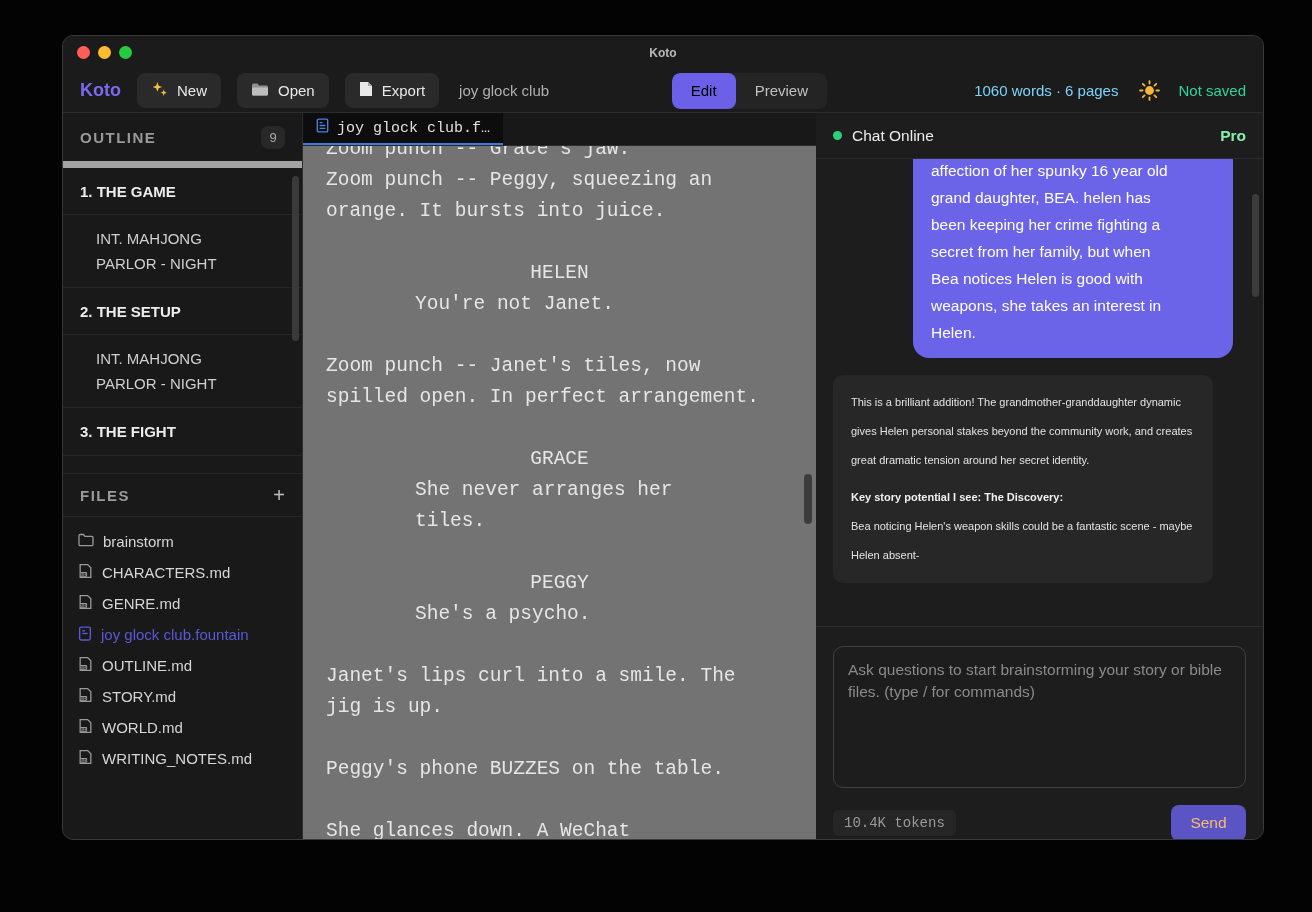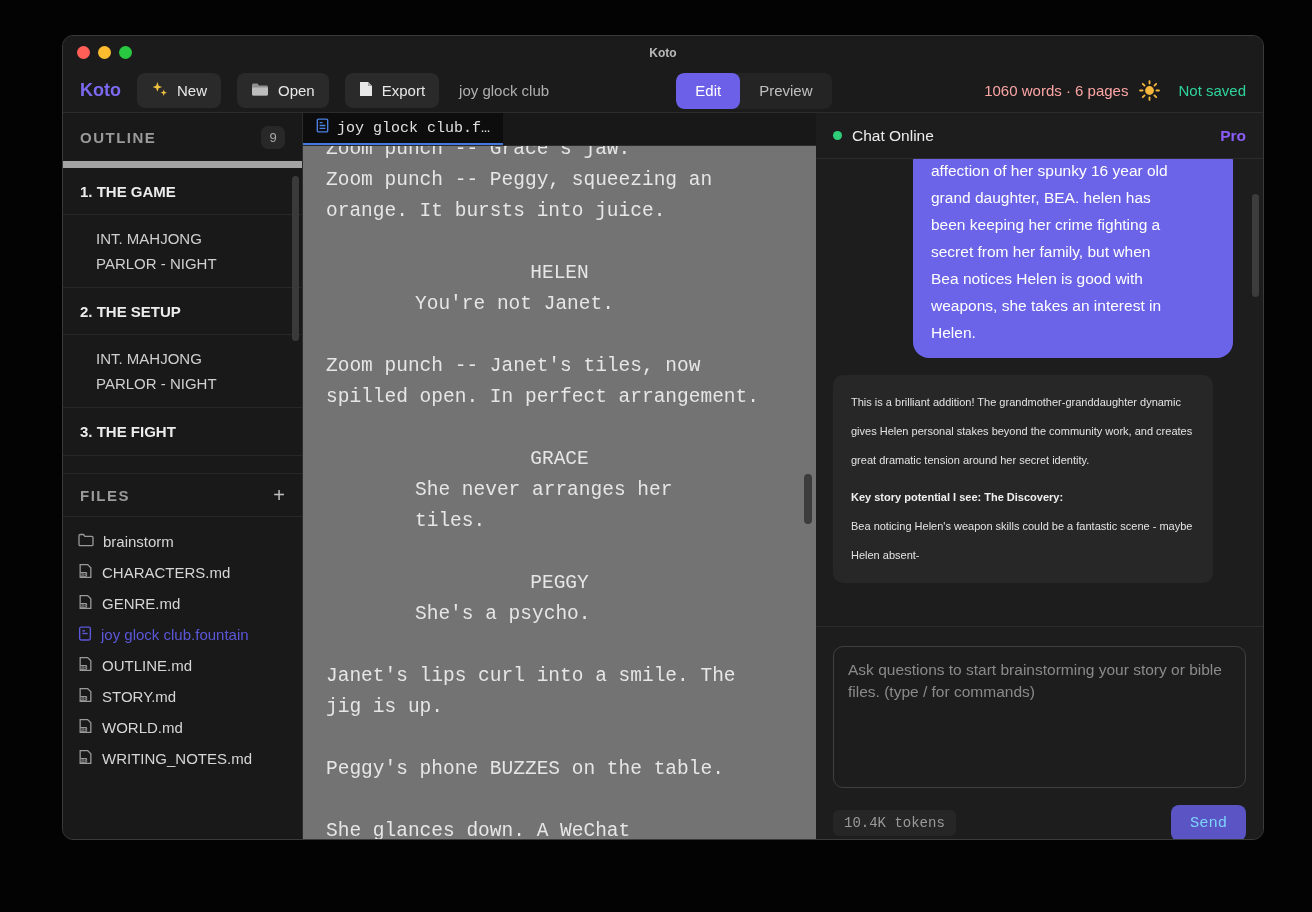--- a/index.html
+++ b/index.html
@@ -24,7 +24,7 @@
   .spacer1 { flex:1; } .spacer2 { flex:1.2; }
   .segmented { display:flex; background:#242424; border-radius:8px; height:36px; overflow:hidden; }
   .seg-btn { border:none; font-family:inherit; font-size:15px; padding:0 19px; background:transparent; color:#c0c0c0; cursor:pointer; }
-  .seg-btn.active { background:#6c5fe8; color:#ffffff; border-radius:8px;text-align:center; }
+  .seg-btn.active { background:#6c5fe8; color:#000000; border-radius:8px;text-align:center; }
   .stats { font-size:15px; color:#fca5a5; margin-right:10px; white-space:nowrap; }
   .theme { margin-right:18px; width:22px; height:22px; display:flex; align-items:center; justify-content:center; cursor:pointer; }
   .save-status { font-size:15px; color:#2fd49c; white-space:nowrap; }

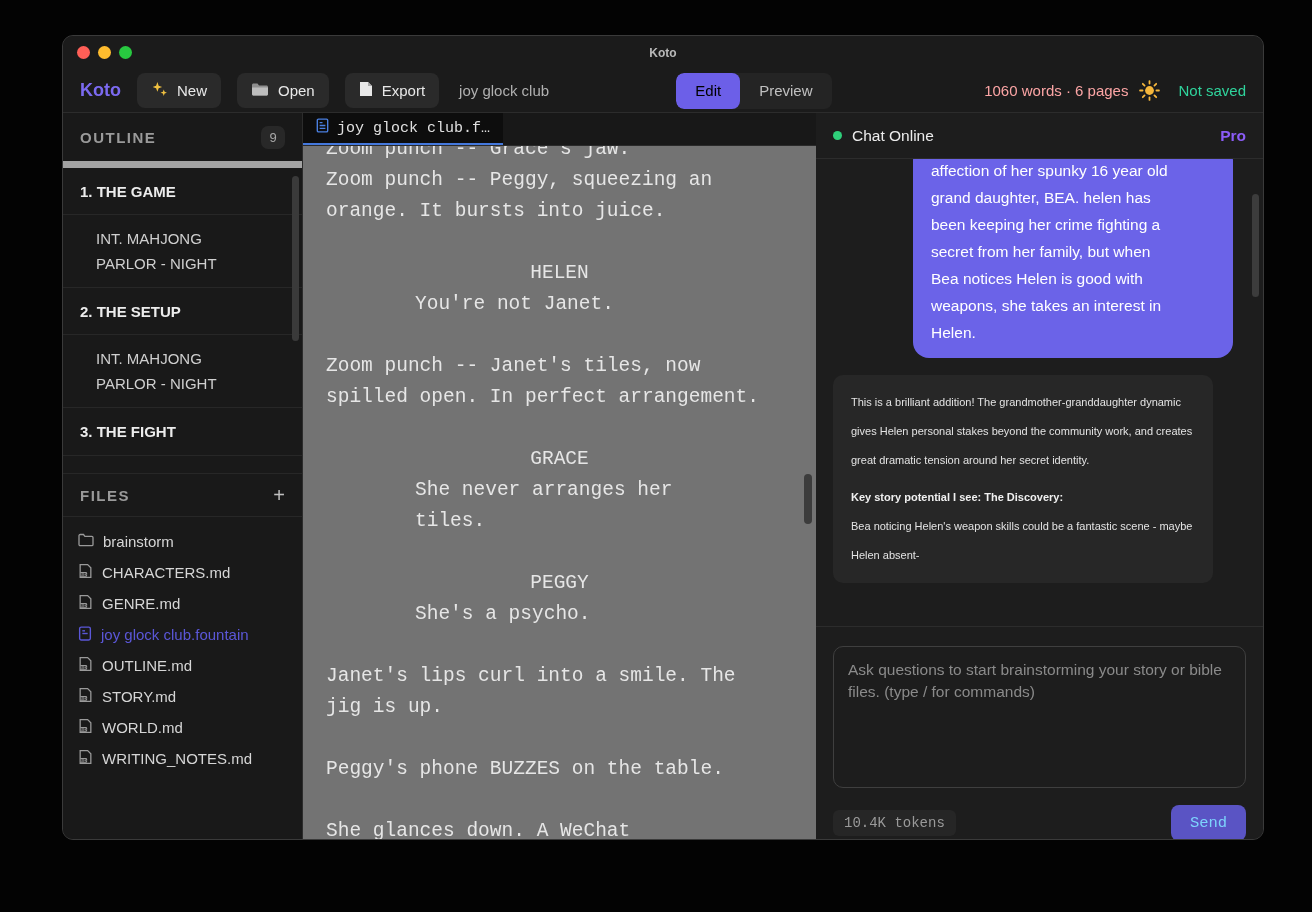--- a/index.html
+++ b/index.html
@@ -25,7 +25,7 @@
   .segmented { display:flex; background:#242424; border-radius:8px; height:36px; overflow:hidden; }
   .seg-btn { border:none; font-family:inherit; font-size:15px; padding:0 19px; background:transparent; color:#c0c0c0; cursor:pointer; }
   .seg-btn.active { background:#6c5fe8; color:#000000; border-radius:8px;text-align:center; }
-  .stats { font-size:15px; color:#fca5a5; margin-right:10px; white-space:nowrap; }
+  .stats { font-size:15px; color:#7dd3fc; margin-right:20px; white-space:nowrap; }
   .theme { margin-right:18px; width:22px; height:22px; display:flex; align-items:center; justify-content:center; cursor:pointer; }
   .save-status { font-size:15px; color:#2fd49c; white-space:nowrap; }
 

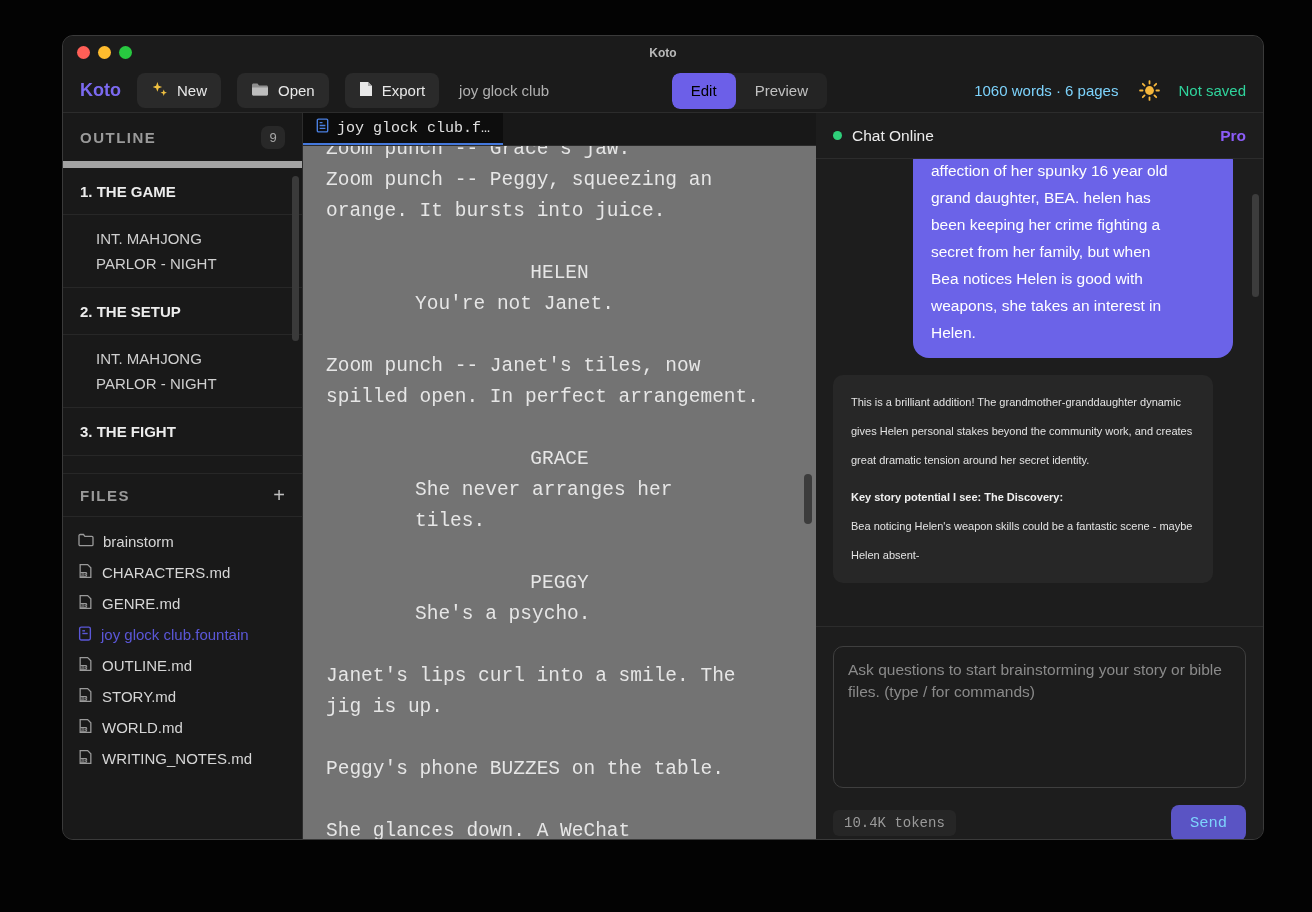--- a/index.html
+++ b/index.html
@@ -69,7 +69,7 @@
   .chat-header { height:46px; display:flex; align-items:center; padding:0 17px; border-bottom:1px solid #2c2c2c; }
   .dot { width:9px; height:9px; border-radius:50%; background:#2fcf7a; }
   .chat-title { font-size:15.5px; color:#ececec; margin-left:10px; }
-  .pro { margin-left:auto; font-size:15.5px; font-weight:bold; color:#8b5cf6; cursor:pointer; }
+  .pro { margin-left:auto; font-size:15.5px; font-weight:bold; color:#86efac; cursor:pointer; }
   .messages { flex:1; overflow:hidden; padding:0 30px 0 17px; }
   .msgs-inner { margin-top:-14px; }
   .bubble-user { width:320px; margin-left:auto; background:#6b63e8; border-radius:16px; padding:12px 18px;

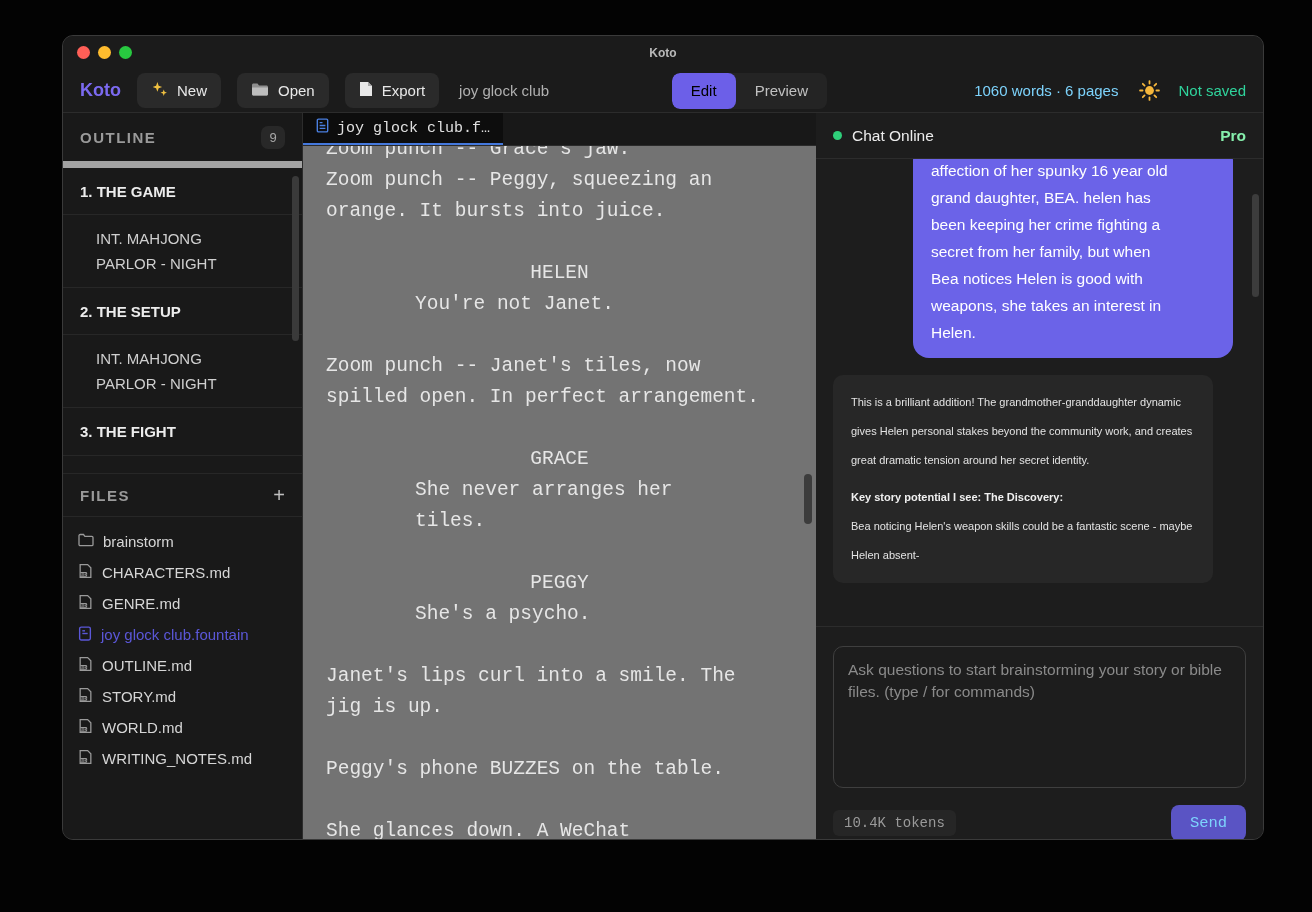--- a/index.html
+++ b/index.html
@@ -84,7 +84,7 @@
   .chat-input::placeholder { color:#8a8a8a; }
   .input-footer { margin-top:13px; display:flex; align-items:center; justify-content:space-between; }
   .tokens { background:#262626; border-radius:6px; padding:5px 11px; font-family:"Liberation Mono", monospace; font-size:14px; color:#9a9a9a; }
-  .send-btn { width:75px; height:36px; background:#5a54c4; border:none; border-radius:8px; color:#7dd3fc; font-size:15.5px; font-family:Liberation Mono, monospace; cursor:pointer; }
+  .send-btn { width:75px; height:36px; background:#5a54c4; border:none; border-radius:8px; color:#fdba74; font-size:15.5px; font-family:Liberation Sans, sans-serif; cursor:pointer; }
   .c-scrollbar { position:absolute; right:4px; top:81px; width:7px; height:103px; background:#3c3c3c; border-radius:4px; }
 </style>
 </head>

